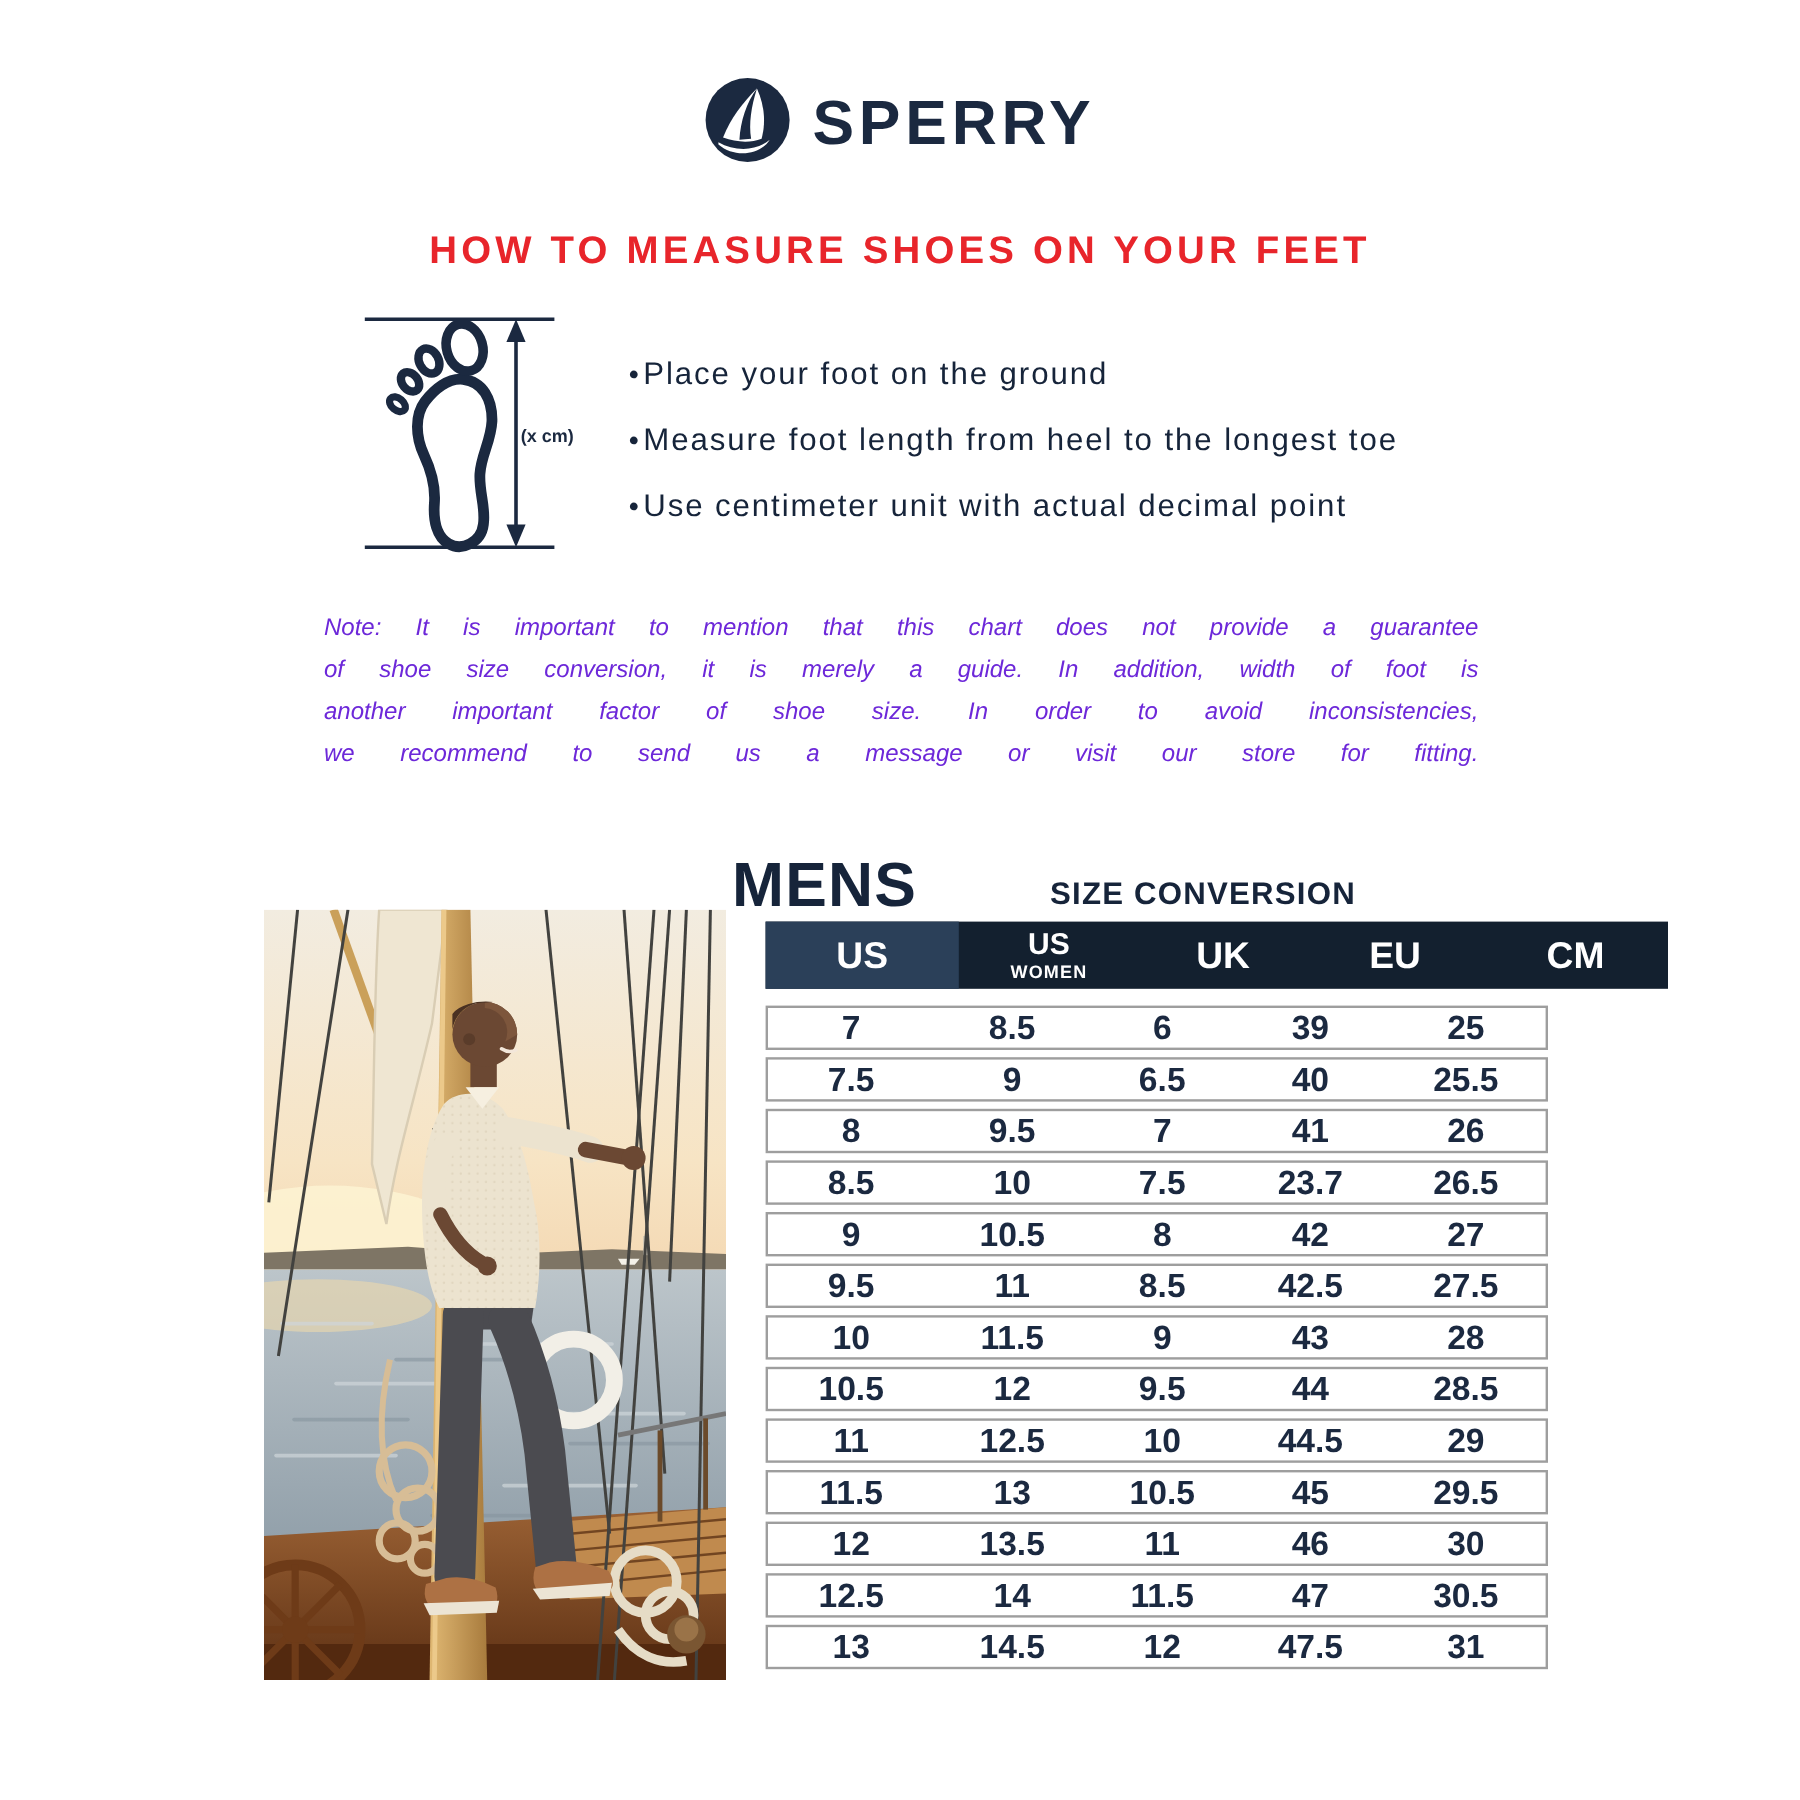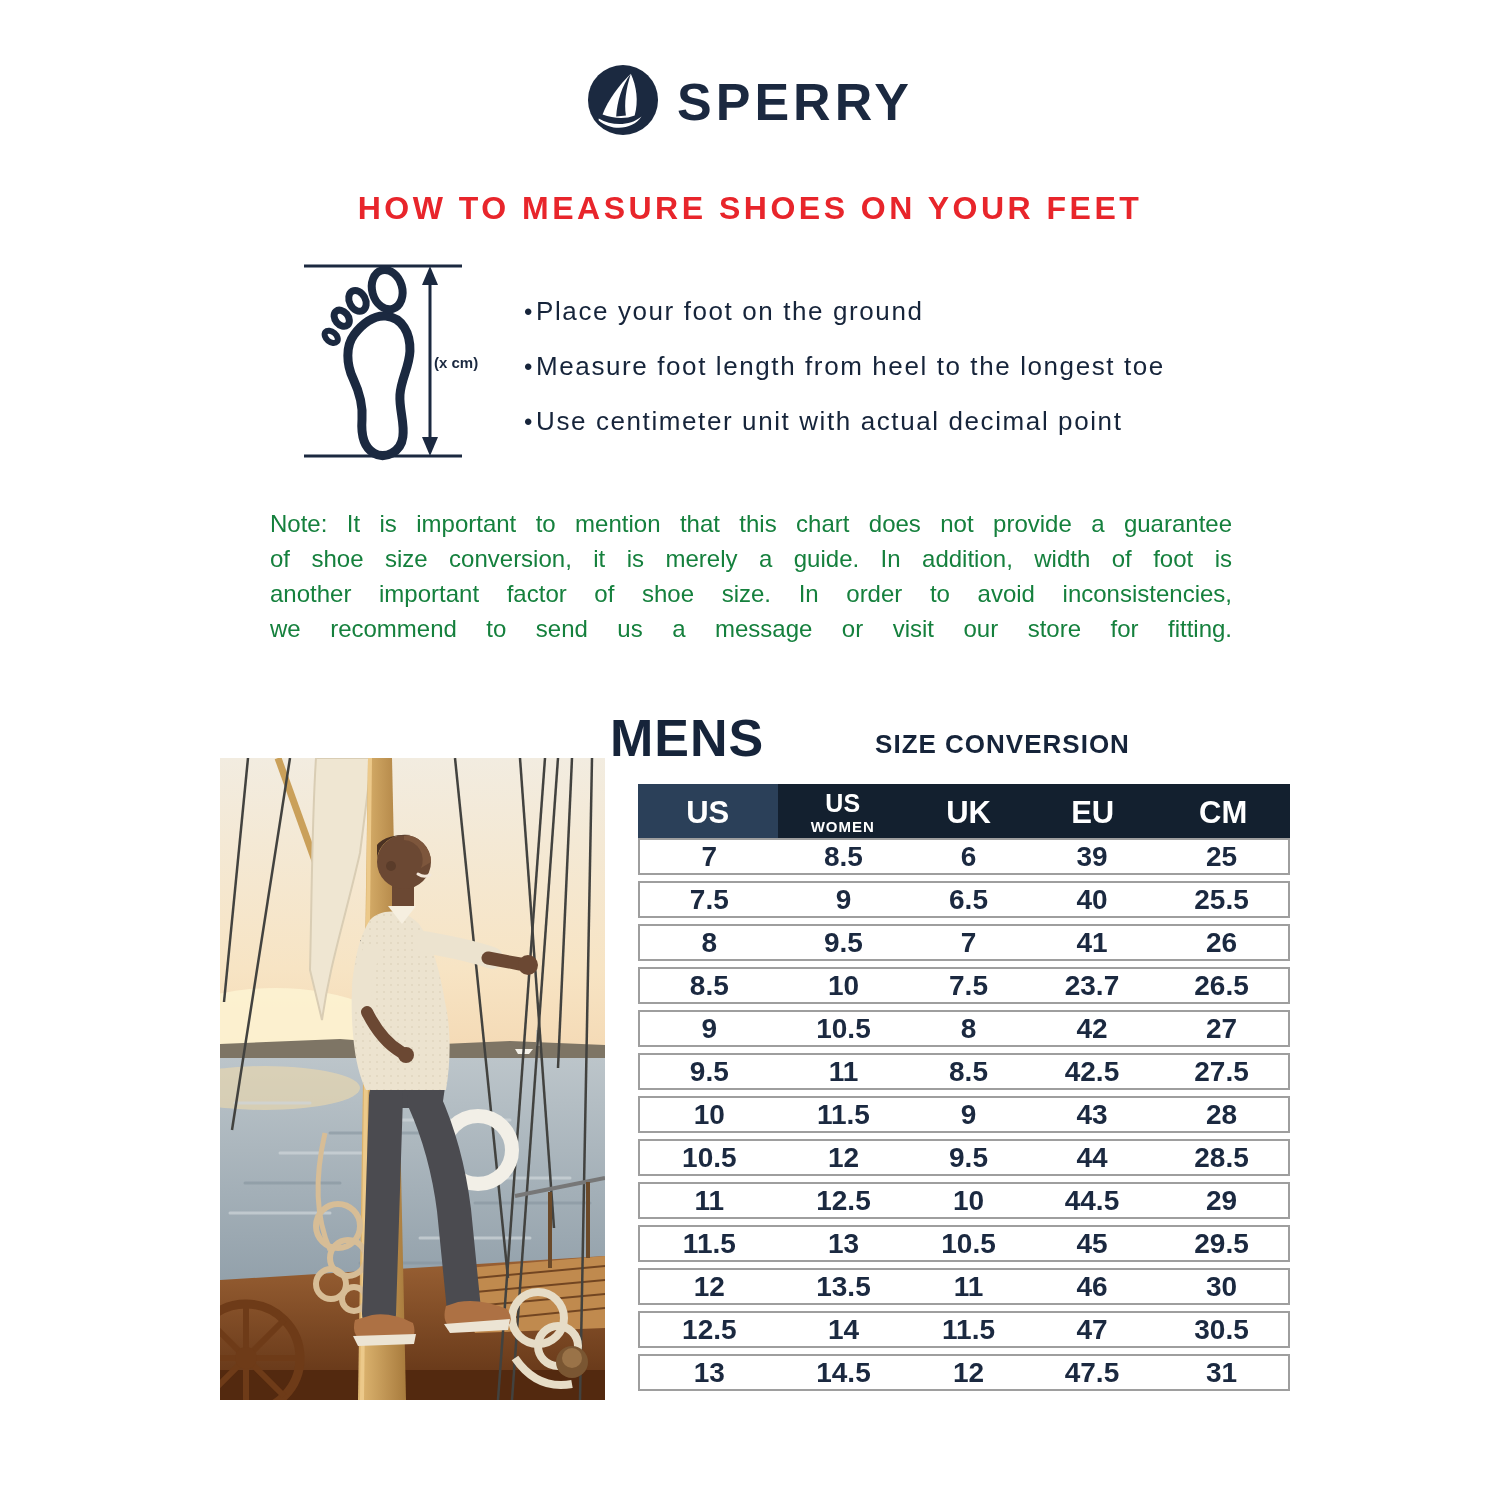--- a/index.html
+++ b/index.html
@@ -20,7 +20,7 @@
   .instructions li{font-size:26px;font-weight:normal;letter-spacing:1.6px;color:#16243a;margin-bottom:24px;white-space:nowrap;}
   .instructions li::before{content:"\2022";font-size:24px;margin-right:2px;}
   
-  .note{position:absolute;left:270px;top:506px;width:962px;font-size:24px;color:#15803d;}
+  .note{position:absolute;left:270px;top:506px;width:962px;font-style:italic;font-size:20px;color:#6d28d9;}
   .note-line{text-align:justify;text-align-last:justify;line-height:35px;}
   
   .size-title-row{position:absolute;left:608px;top:700px;width:652px;height:72px;}

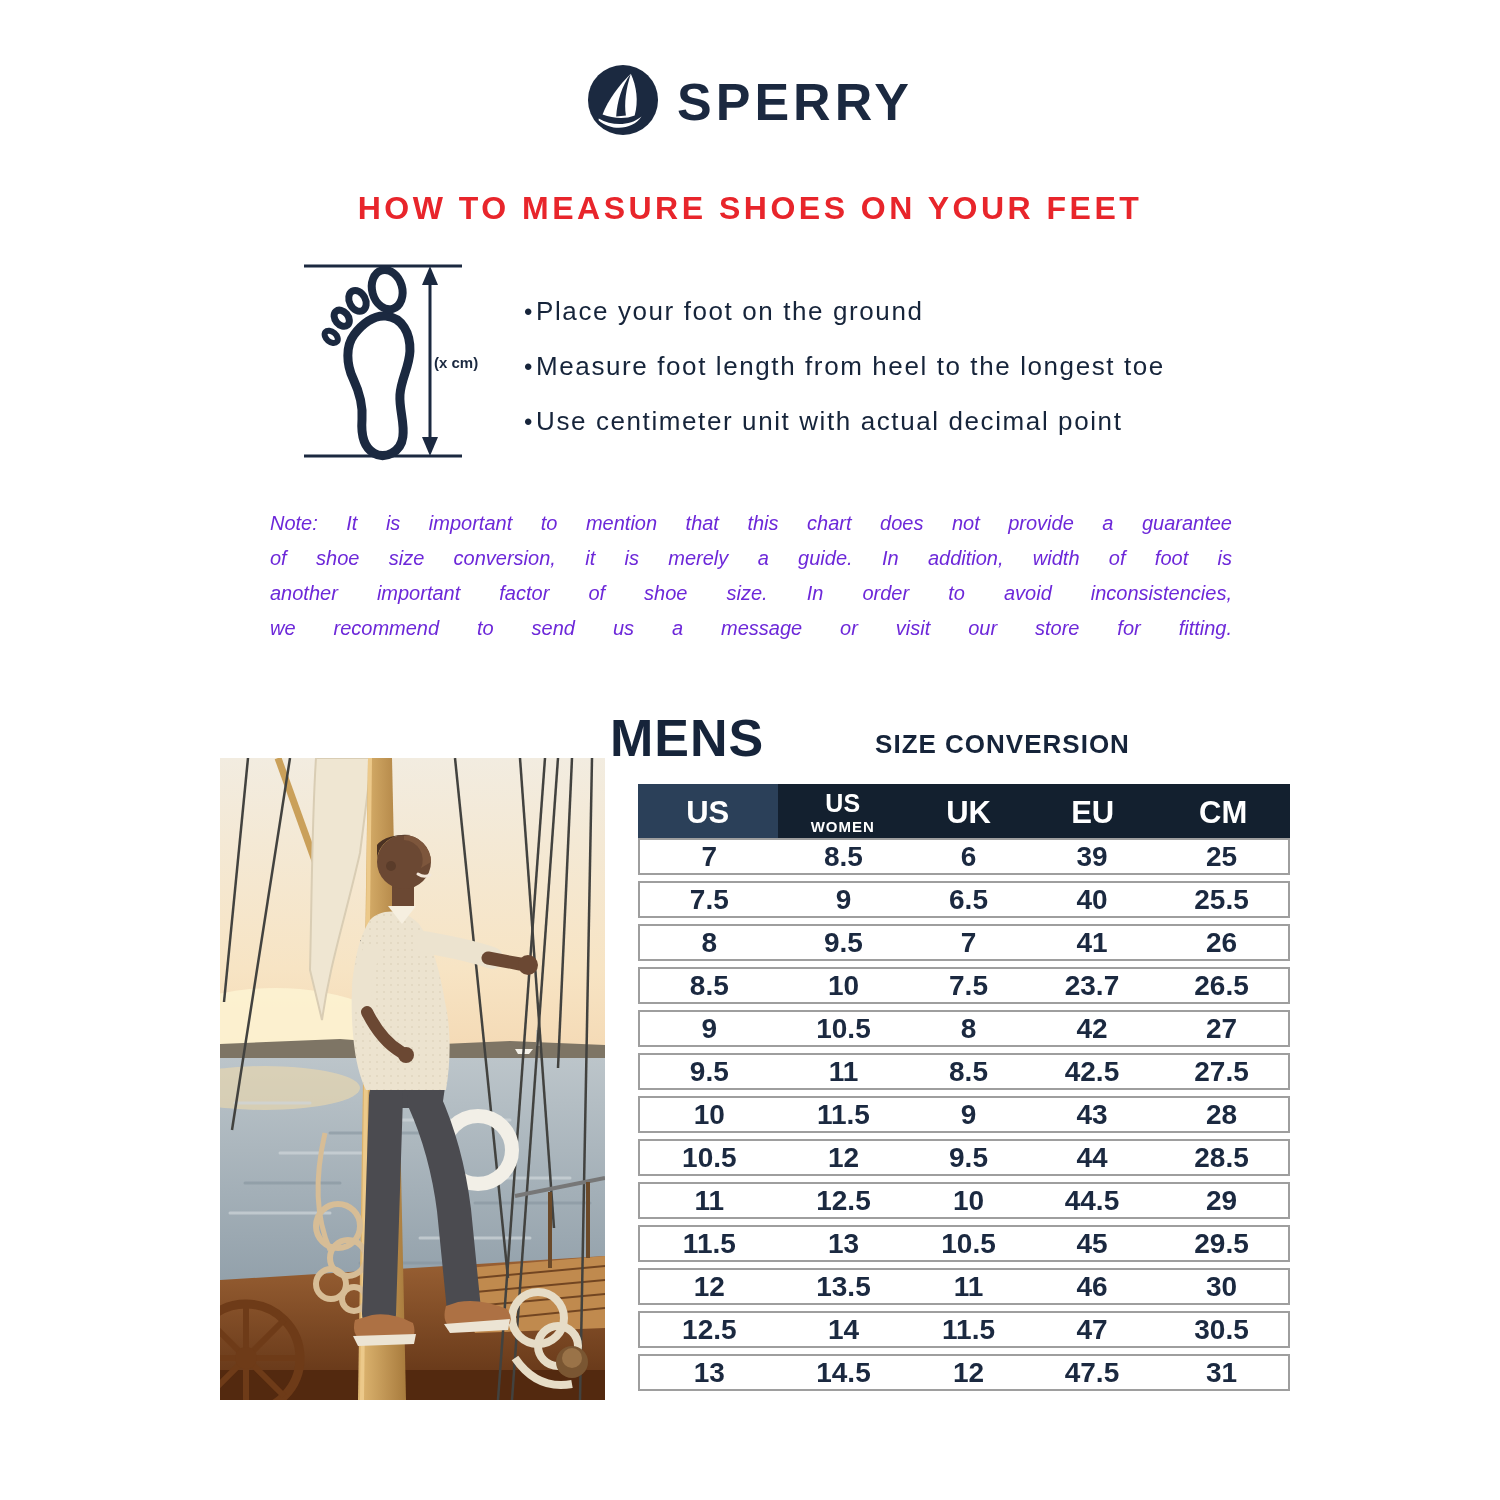--- a/index.html
+++ b/index.html
@@ -27,7 +27,7 @@
   .mens-title{position:absolute;left:2px;bottom:4px;font-size:52px;font-weight:bold;letter-spacing:1px;color:#16243a;}
   .size-subtitle{position:absolute;left:137px;bottom:12px;width:515px;text-align:center;
     font-size:26px;font-weight:bold;letter-spacing:1px;color:#16243a;}
-  .size-header{position:absolute;left:638px;top:784px;width:652px;height:56px;background:#13202f;color:#fff;
+  .size-header{position:absolute;left:638px;top:768px;width:752px;height:56px;background:#13202f;color:#fff;
     display:grid;grid-template-columns:21.4% 20% 18.6% 19.5% 20.5%;}
   .hcell{display:flex;flex-direction:column;align-items:center;justify-content:center;font-weight:bold;font-size:31px;line-height:1;}
   .hcell.first{background:#2b4059;}

